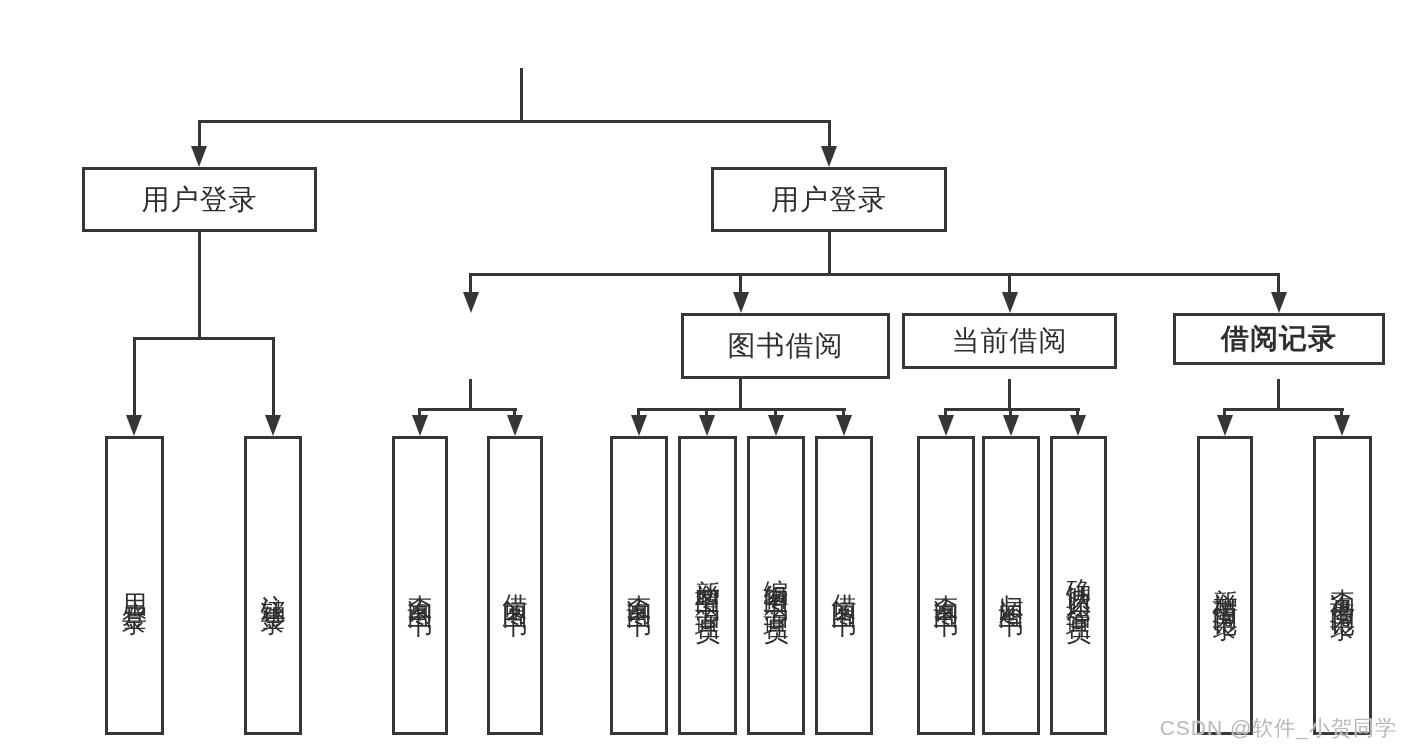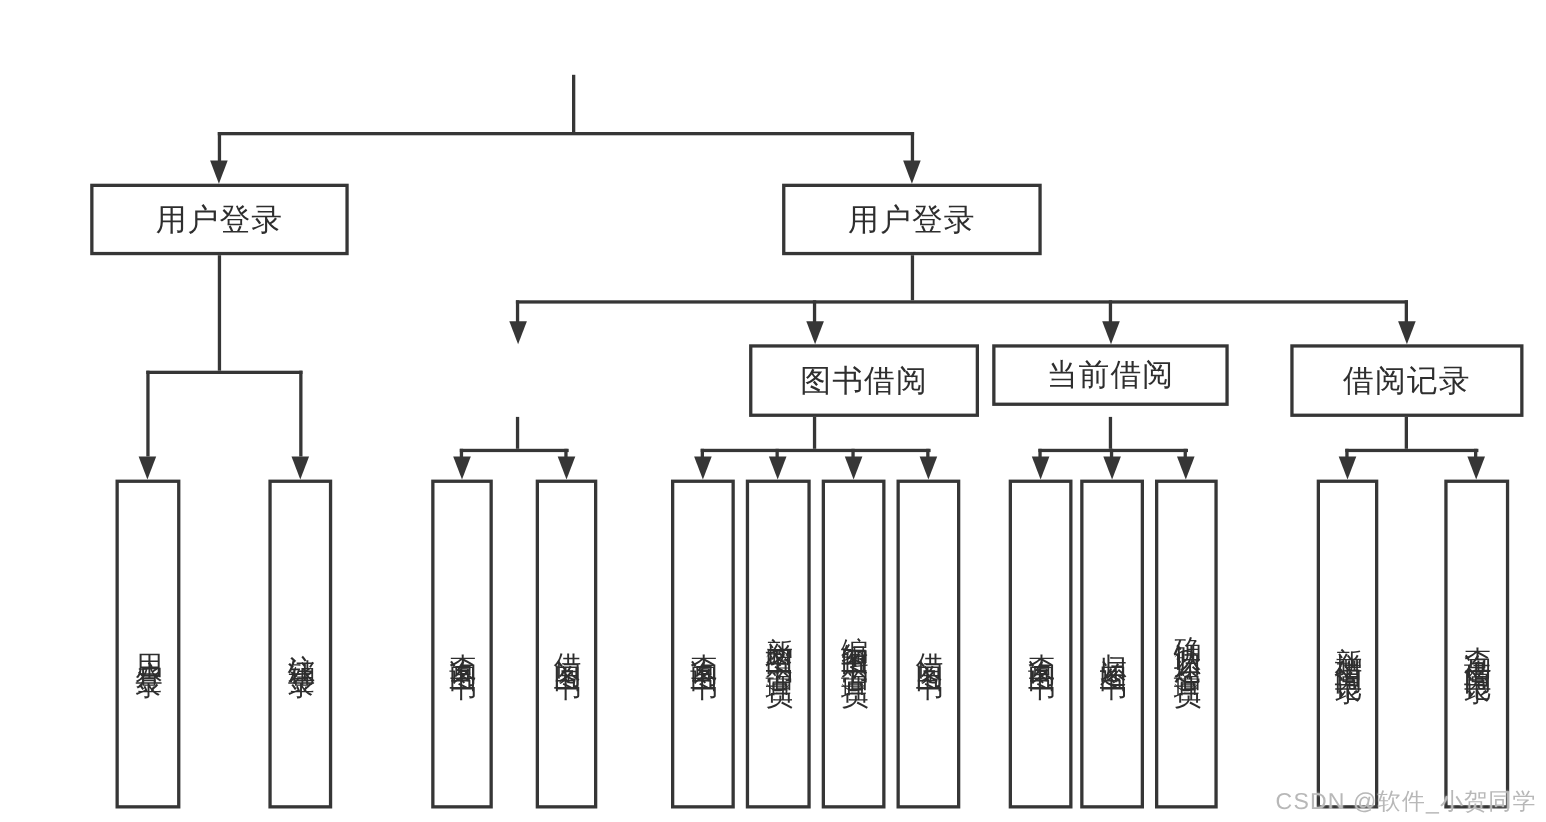--- a/index.html
+++ b/index.html
@@ -50,7 +50,7 @@
   <div class="box box-h" style="left:902px;top:313px;width:215px;height:56px;">
     <span>当前借阅</span>
   </div>
-  <div class="box box-h" style="left:1173px;top:313px;width:212px;height:66px;">
+  <div class="box box-h" style="left:1173px;top:313px;width:212px;height:52px;font-weight:bold;">
     <span>借阅记录</span>
   </div>
 

